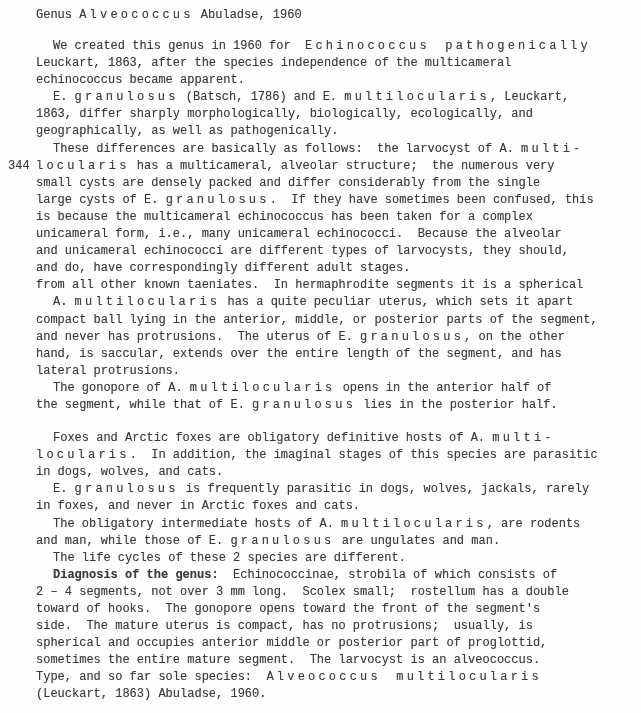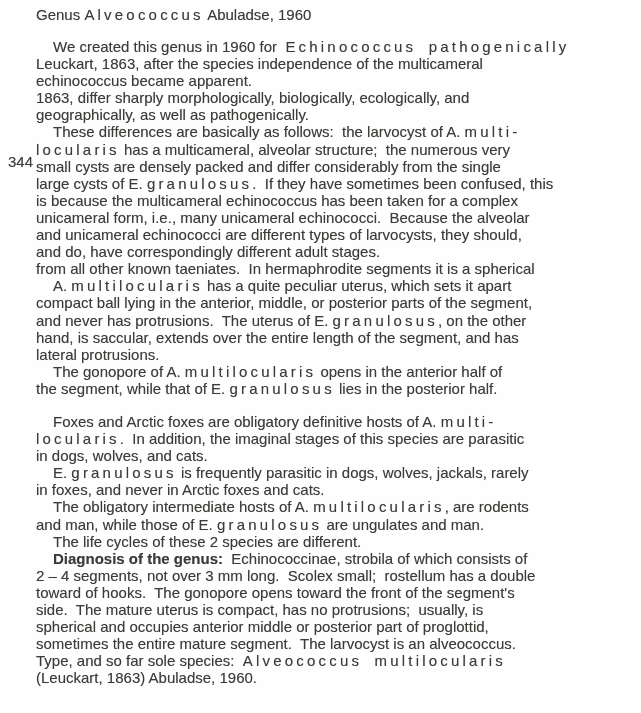--- a/index.html
+++ b/index.html
@@ -15,8 +15,8 @@
     background: #fefefe;
     overflow: hidden;
     padding: 6px 4px 0 36px;
-    font-family: Liberation Sans, sans-serif;
-    font-size: 15px;
+    font-family: Liberation Mono, monospace;
+    font-size: 12px;
     color: #3b3b38;
     text-shadow: 0 0 0.7px rgba(70, 70, 70, 0.45);
   }

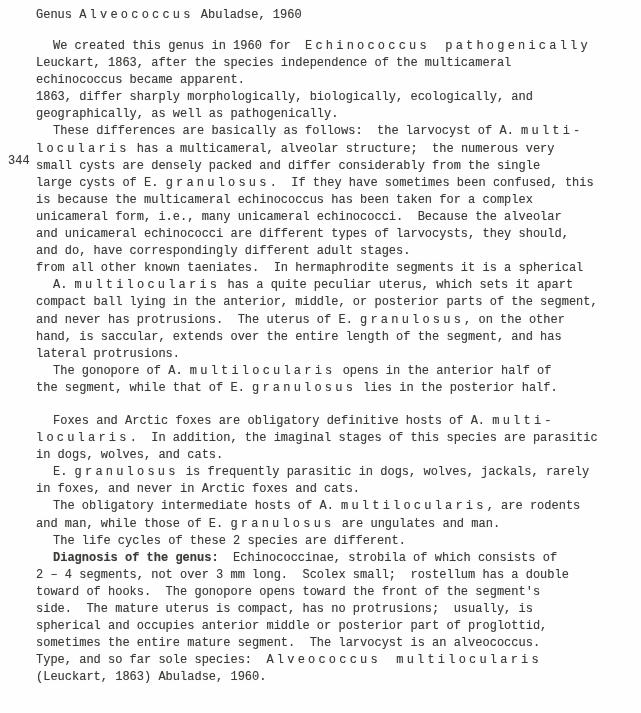--- a/index.html
+++ b/index.html
@@ -62,6 +62,7 @@
       <div class="line indent"><span class="seg-normal">We created this genus in 1960 for  </span><span class="seg-spaced">Echinococcus pathogenically</span></div>
       <div class="line"><span class="seg-normal">Leuckart, 1863, after the species independence of the multicameral</span></div>
       <div class="line"><span class="seg-normal">echinococcus became apparent.</span></div>
+      <div class="line indent"><span class="seg-normal">E. </span><span class="seg-spaced">granulosus</span><span class="seg-normal"> (Batsch, 1786) and E. </span><span class="seg-spaced">multilocularis</span><span class="seg-normal">, Leuckart,</span></div>
       <div class="line"><span class="seg-normal">1863, differ sharply morphologically, biologically, ecologically, and</span></div>
       <div class="line"><span class="seg-normal">geographically, as well as pathogenically.</span></div>
       <div class="line indent"><span class="seg-normal">These differences are basically as follows:  the larvocyst of A. </span><span class="seg-spaced">multi-</span></div>

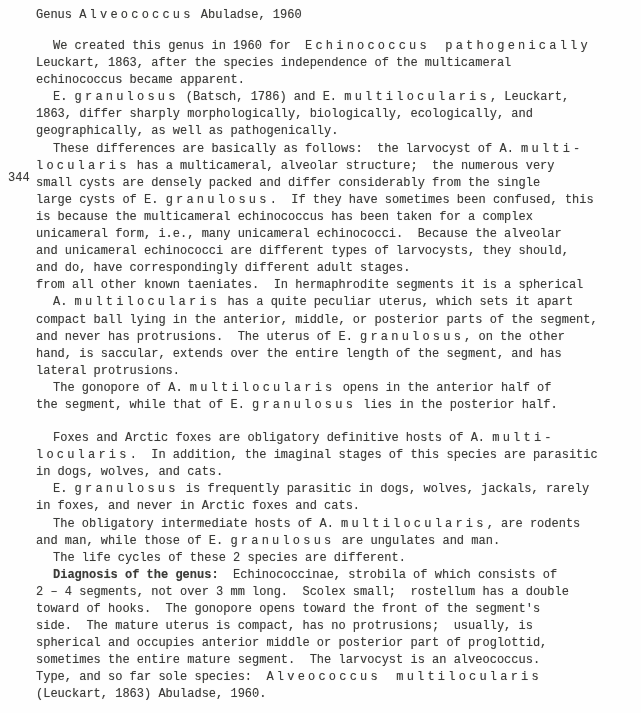--- a/index.html
+++ b/index.html
@@ -50,7 +50,7 @@
   .margin-num {
     position: absolute;
     left: -28px;
-    top: 12px;
+    top: 0;
   }
 </style>
 </head>

